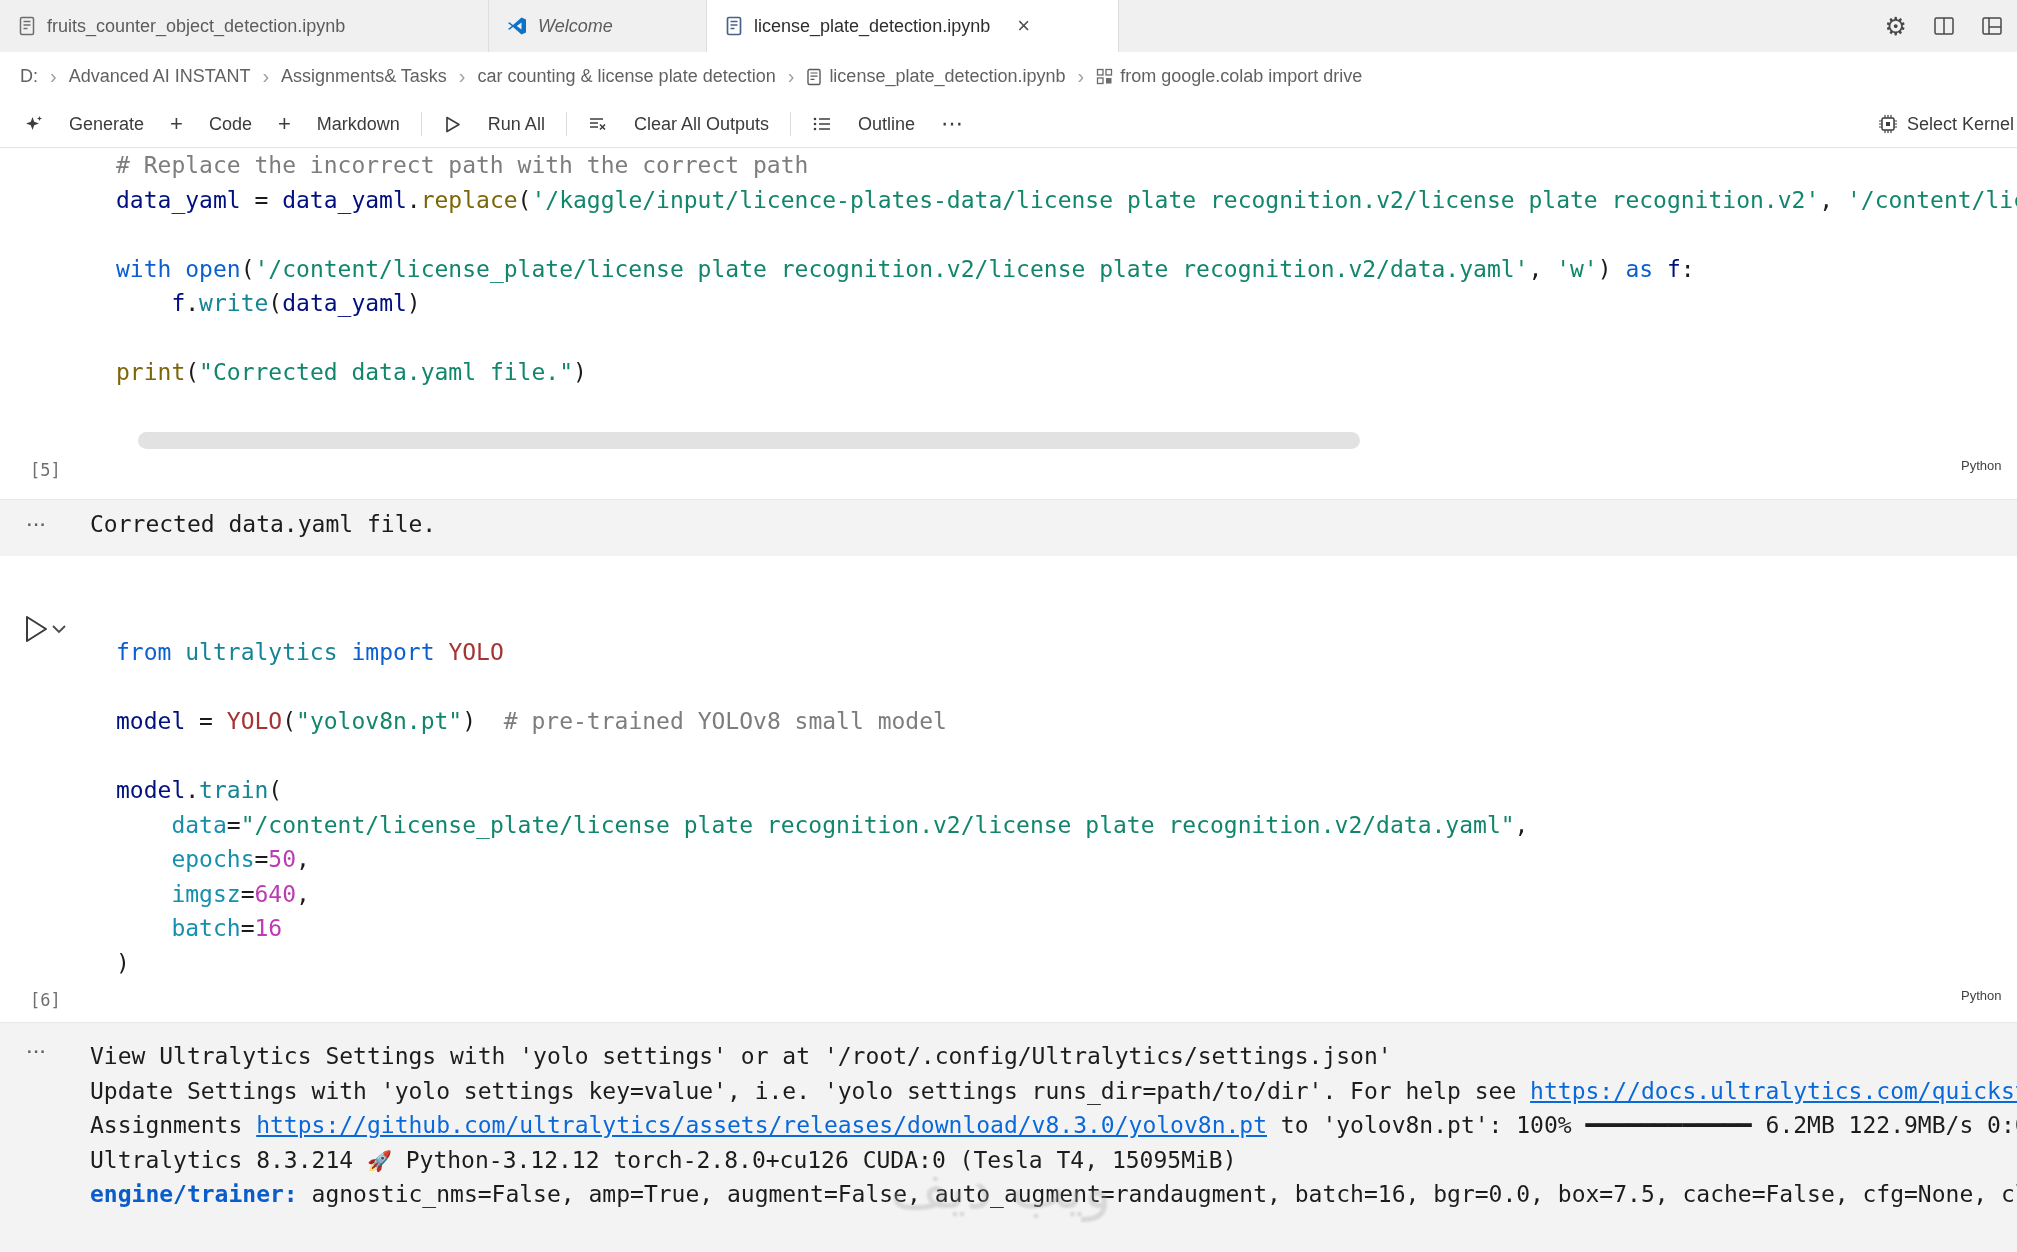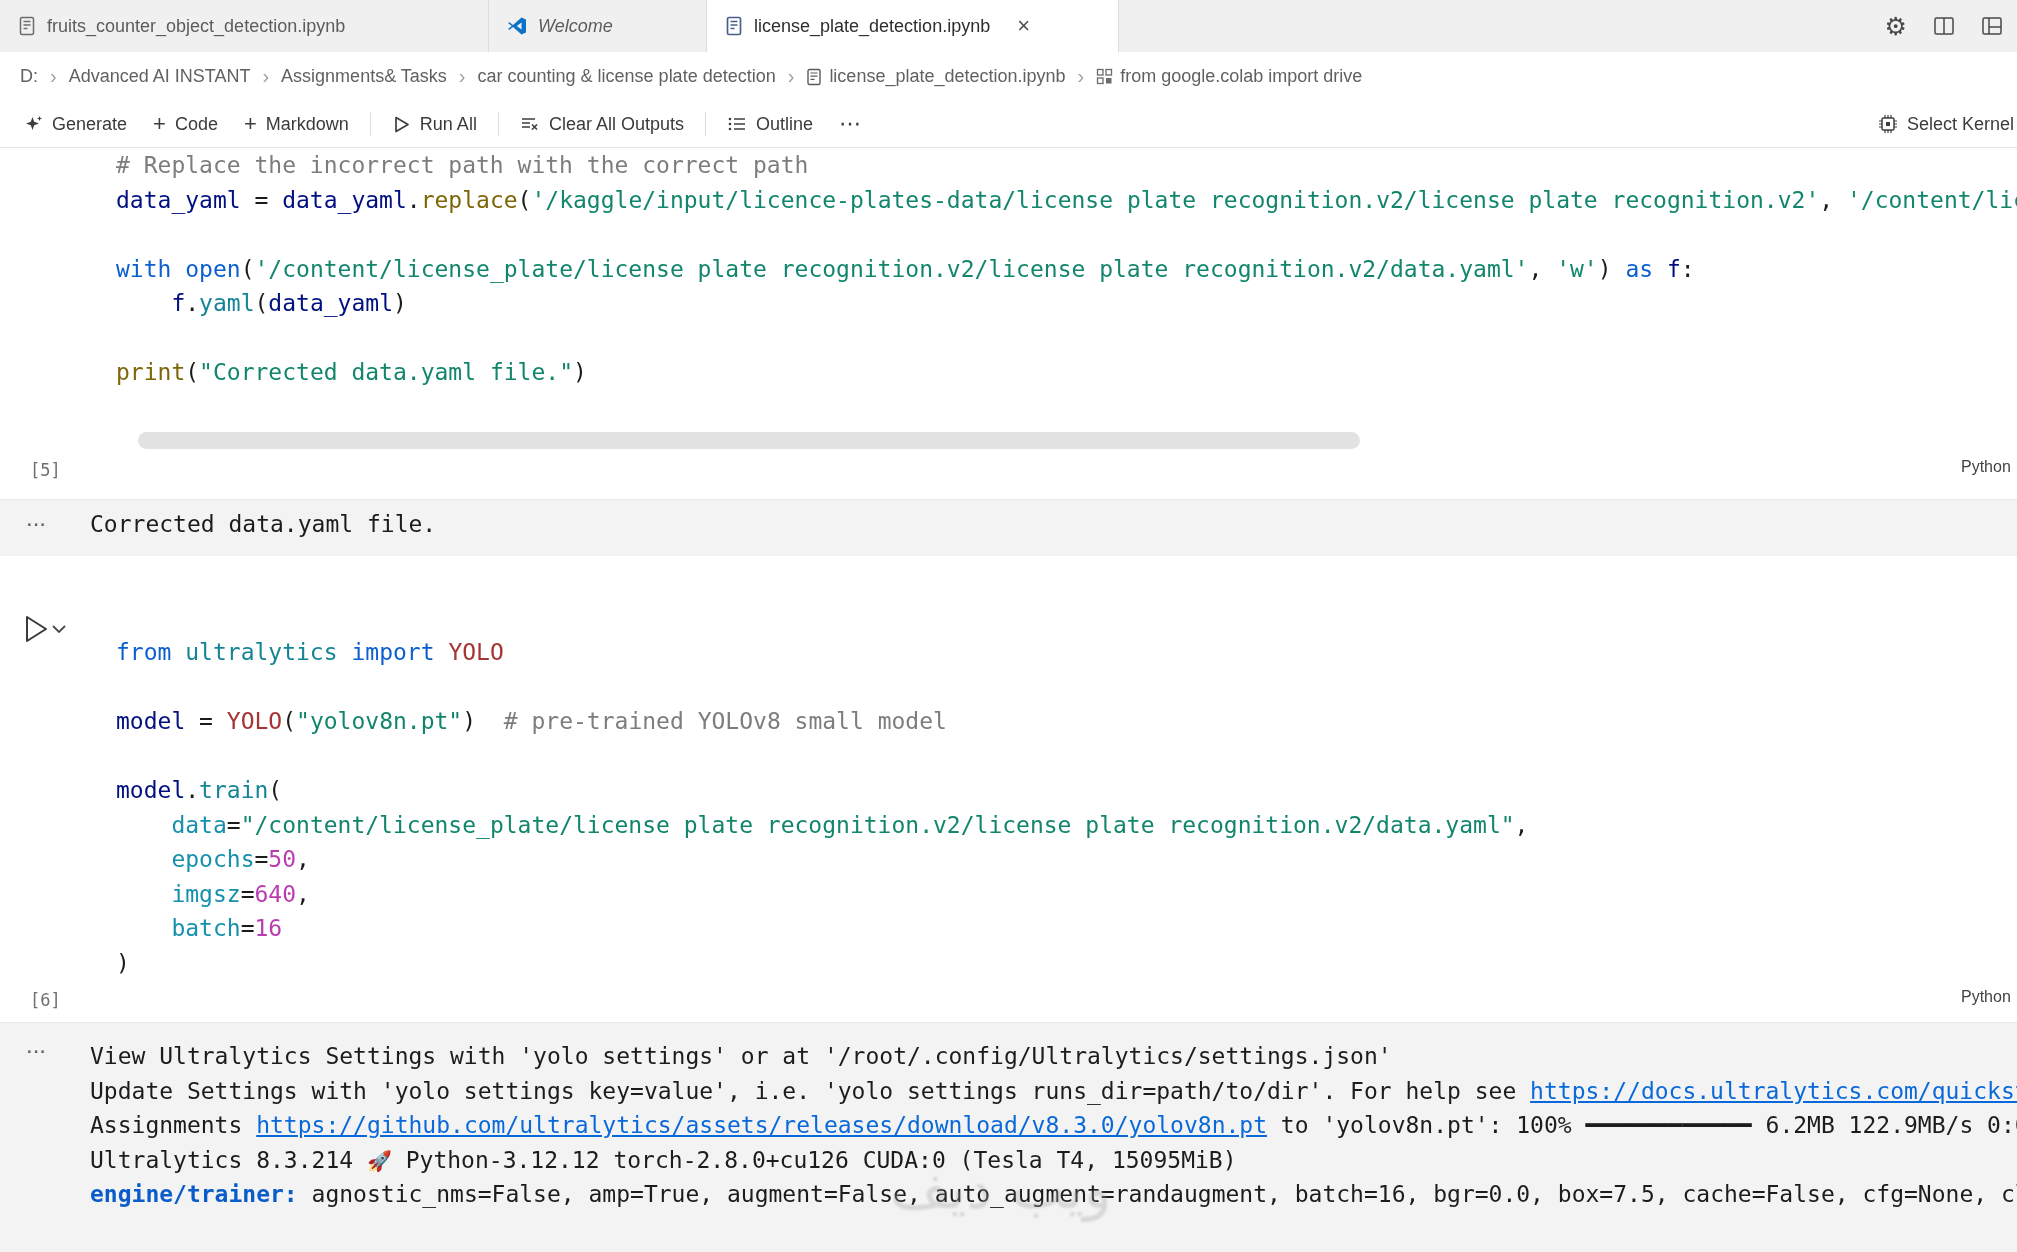--- a/index.html
+++ b/index.html
@@ -27,7 +27,7 @@
   
   .nb-toolbar{height:46px;background:#fff;border-bottom:1px solid #e3e3e3;display:flex;align-items:center;
               padding-left:12px;gap:2px;font-size:18px;color:#3b3b3b;position:relative;white-space:nowrap;}
-  .tb-btn{display:flex;align-items:center;gap:9px;padding:5px 12px;border-radius:5px;cursor:pointer;}
+  .tb-btn{display:flex;align-items:center;gap:26px;padding:5px 12px;border-radius:5px;cursor:pointer;}
   .tb-plus{font-size:22px;line-height:1;color:#3e3e3e;}
   .tb-sep{width:1px;height:24px;background:#dcdcdc;margin:0 7px;}
   .tb-right{position:absolute;left:1878px;top:0;height:46px;display:flex;align-items:center;gap:9px;}

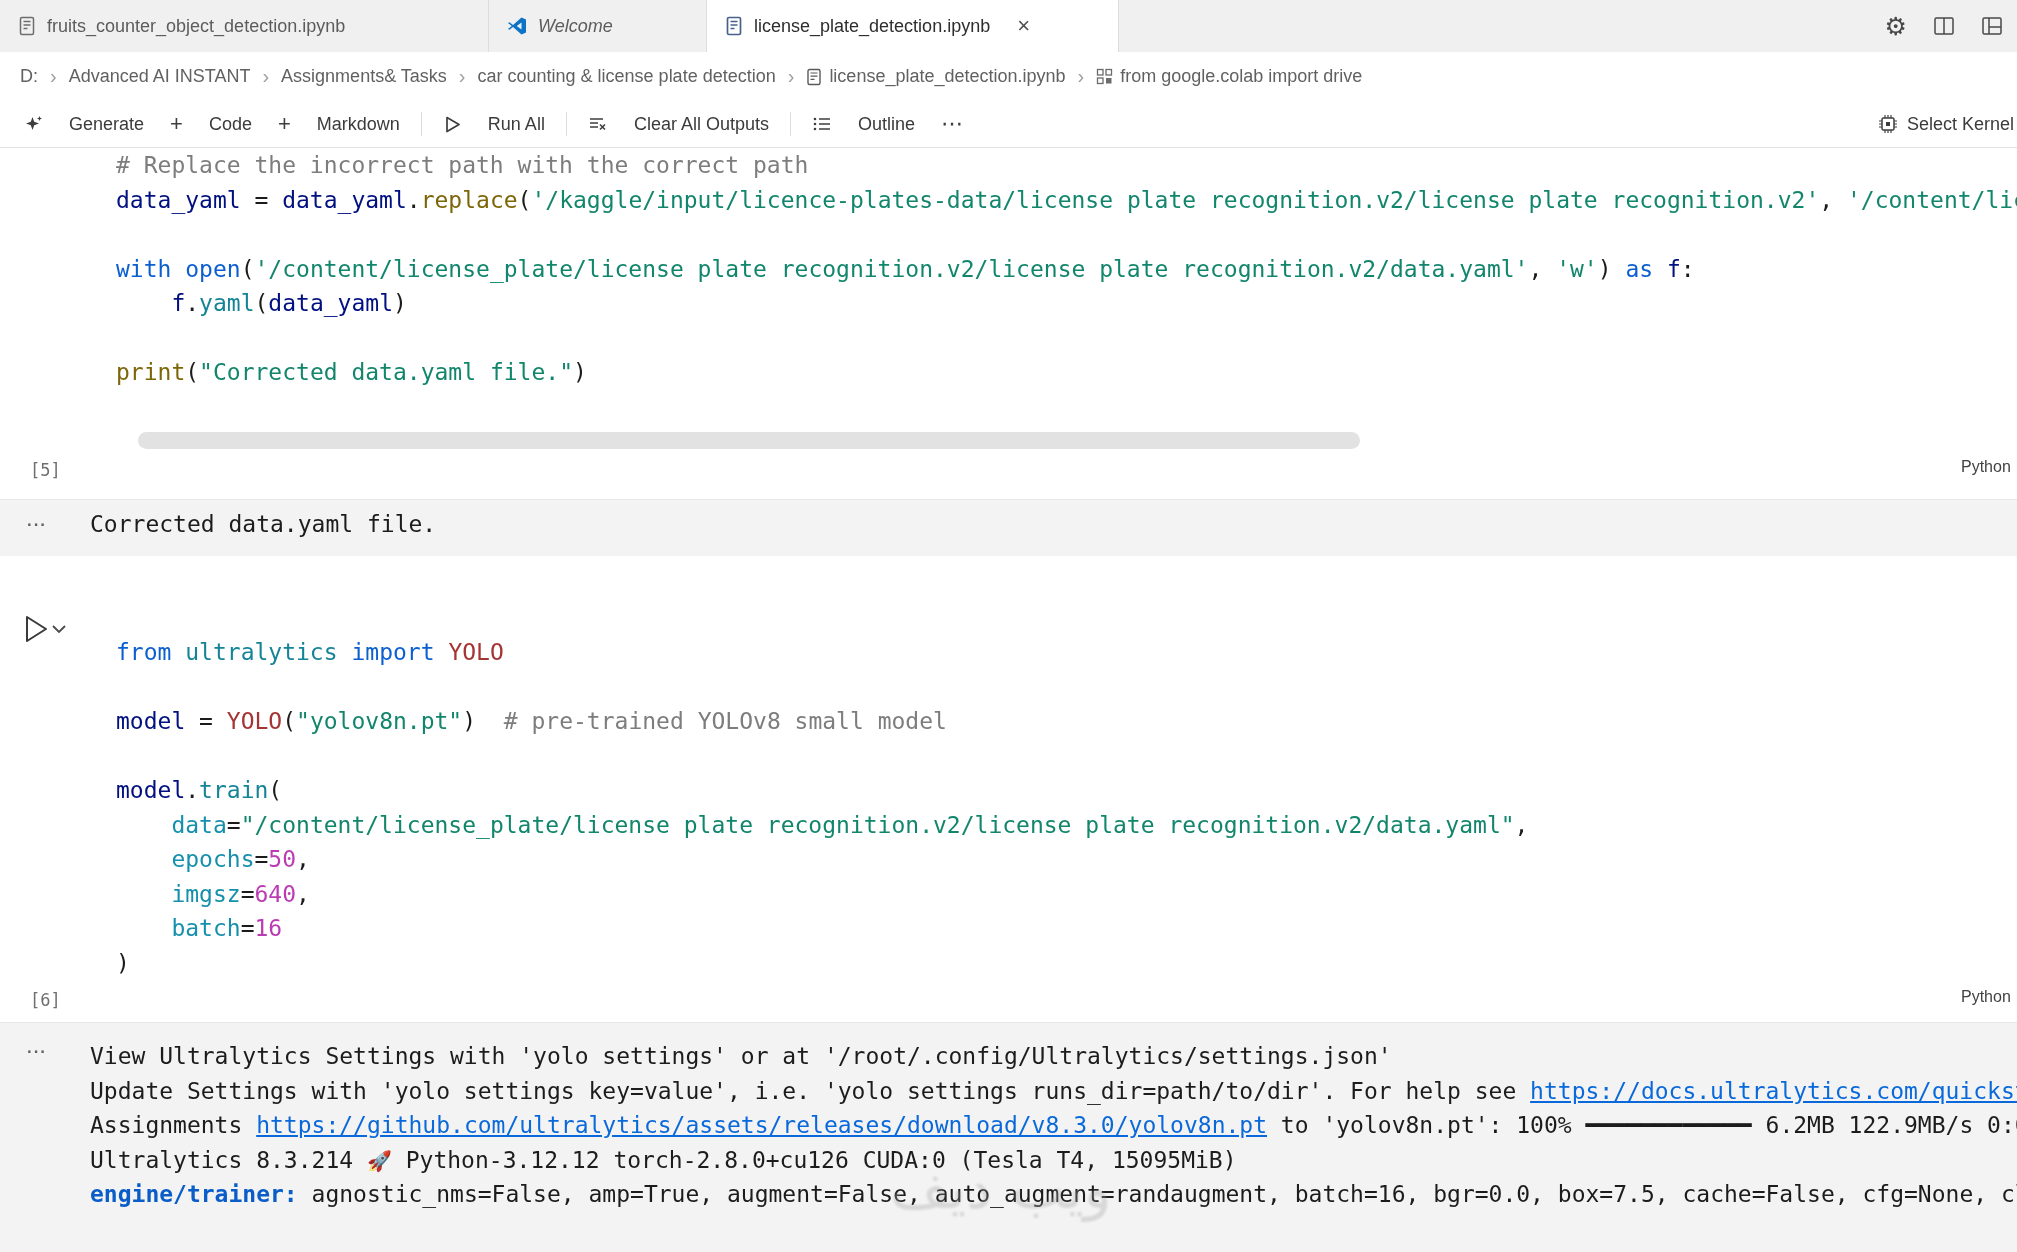--- a/index.html
+++ b/index.html
@@ -247,7 +247,7 @@
           <div class="cline"><span class="tok-var">data_yaml</span><span class="tok-pl"> = </span><span class="tok-var">data_yaml</span><span class="tok-pl">.</span><span class="tok-fn">replace</span><span class="tok-pl">(</span><span class="tok-str">'/kaggle/input/licence-plates-data/license plate recognition.v2/license plate recognition.v2'</span><span class="tok-pl">, </span><span class="tok-str">'/content/license_plate/license plate recognition.v2'</span></div>
           <div class="cline">&nbsp;</div>
           <div class="cline"><span class="tok-kw">with</span><span class="tok-pl"> </span><span class="tok-kwfn">open</span><span class="tok-pl">(</span><span class="tok-str">'/content/license_plate/license plate recognition.v2/license plate recognition.v2/data.yaml'</span><span class="tok-pl">, </span><span class="tok-str">'w'</span><span class="tok-pl">) </span><span class="tok-kw">as</span><span class="tok-pl"> </span><span class="tok-var">f</span><span class="tok-pl">:</span></div>
-          <div class="cline"><span class="tok-pl">    </span><span class="tok-var">f</span><span class="tok-pl">.</span><span class="tok-mth">yaml</span><span class="tok-pl">(</span><span class="tok-var">data_yaml</span><span class="tok-pl">)</span></div>
+          <div class="cline"><span class="tok-pl">    </span><span class="tok-var">f</span><span class="tok-pl">.</span><span class="tok-mth">write</span><span class="tok-pl">(</span><span class="tok-var">data_yaml</span><span class="tok-pl">)</span></div>
           <div class="cline">&nbsp;</div>
           <div class="cline"><span class="tok-fn">print</span><span class="tok-pl">(</span><span class="tok-str">"Corrected data.yaml file."</span><span class="tok-pl">)</span></div>
         </div>

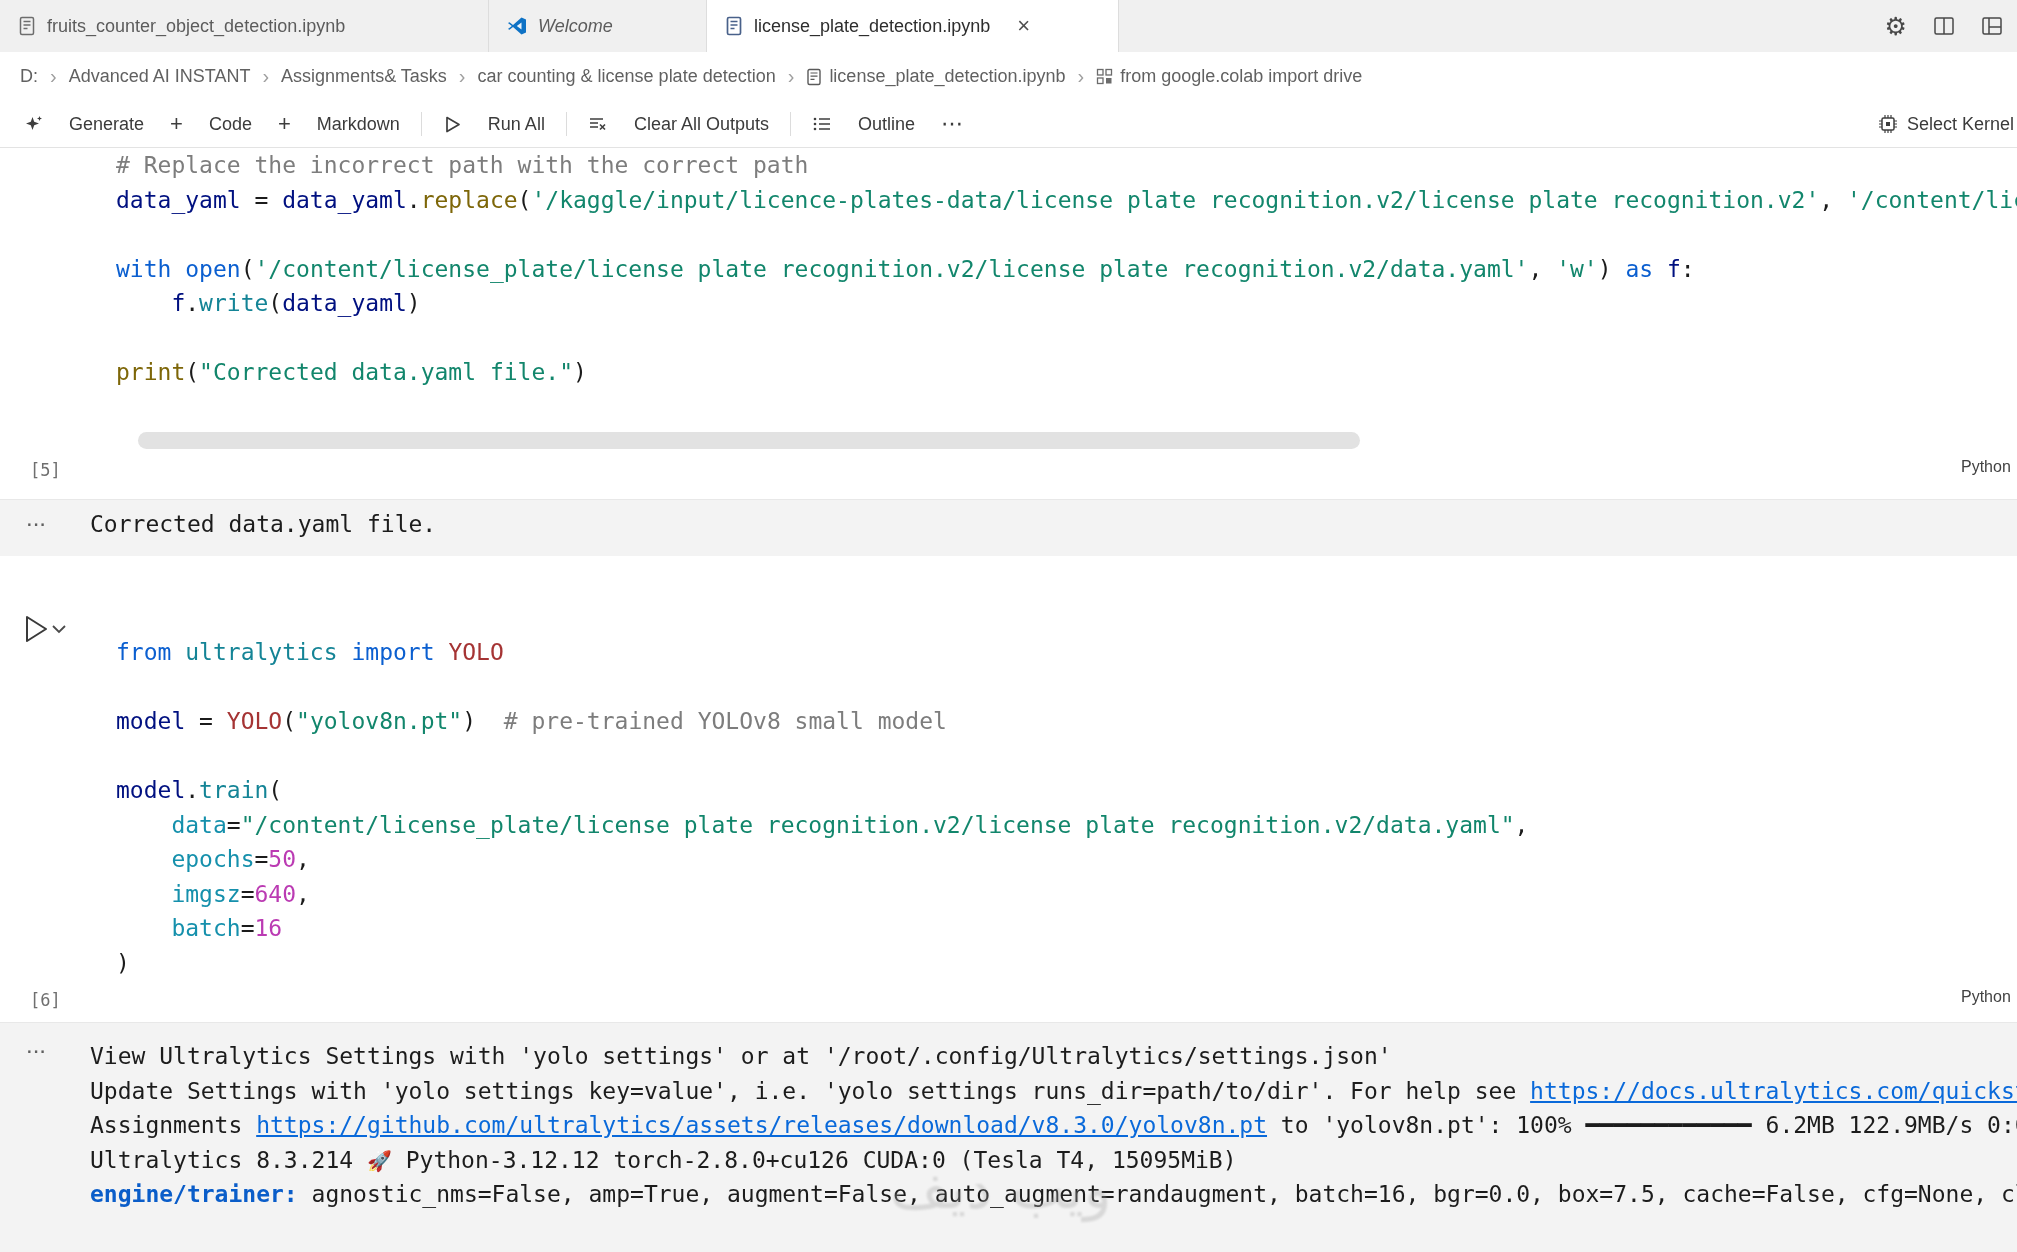--- a/index.html
+++ b/index.html
@@ -41,7 +41,7 @@
   .cell1{position:relative;height:351px;overflow:hidden;}
   .hscroll{position:absolute;left:138px;top:284px;width:1222px;height:17px;background:#e2e2e2;border-radius:9px;}
   .exec-label{position:absolute;left:30px;top:312px;font-family:"DejaVu Sans Mono",monospace;font-size:17px;color:#6f6f6f;}
-  .cell-lang{position:absolute;left:1961px;top:310px;font-size:16px;color:#424242;white-space:nowrap;}
+  .cell-lang{position:absolute;left:1961px;top:310px;font-size:13px;color:#424242;white-space:nowrap;}
 
   .output1{height:57px;background:#f3f3f3;border-top:1px solid #e8e8e8;position:relative;display:flex;align-items:center;box-sizing:border-box;}
   .out-mono{margin-left:90px;font-family:"DejaVu Sans Mono",monospace;font-size:23px;color:#1c1c1c;}

